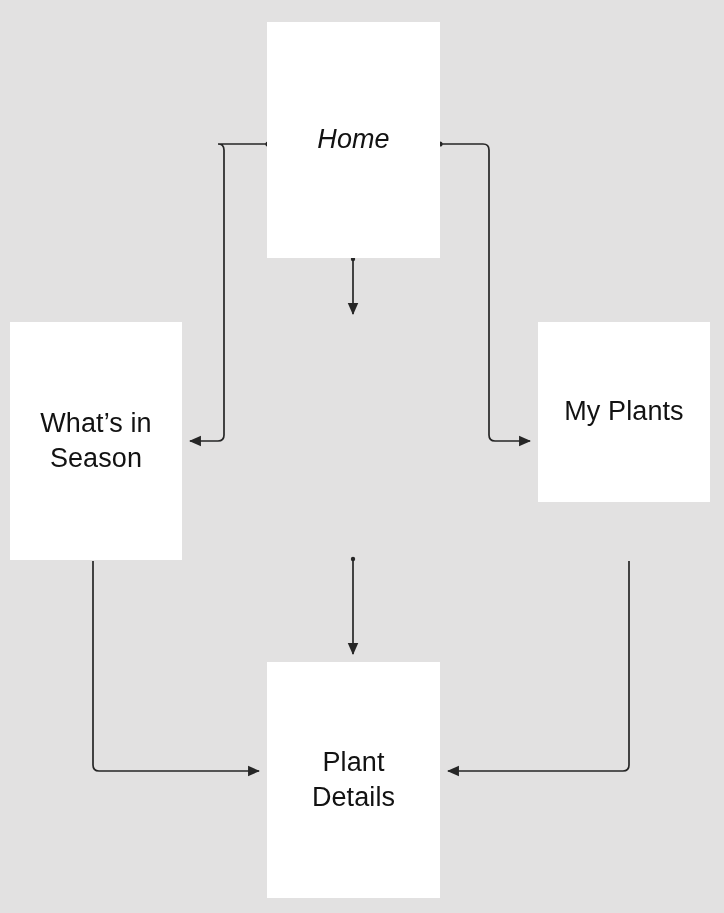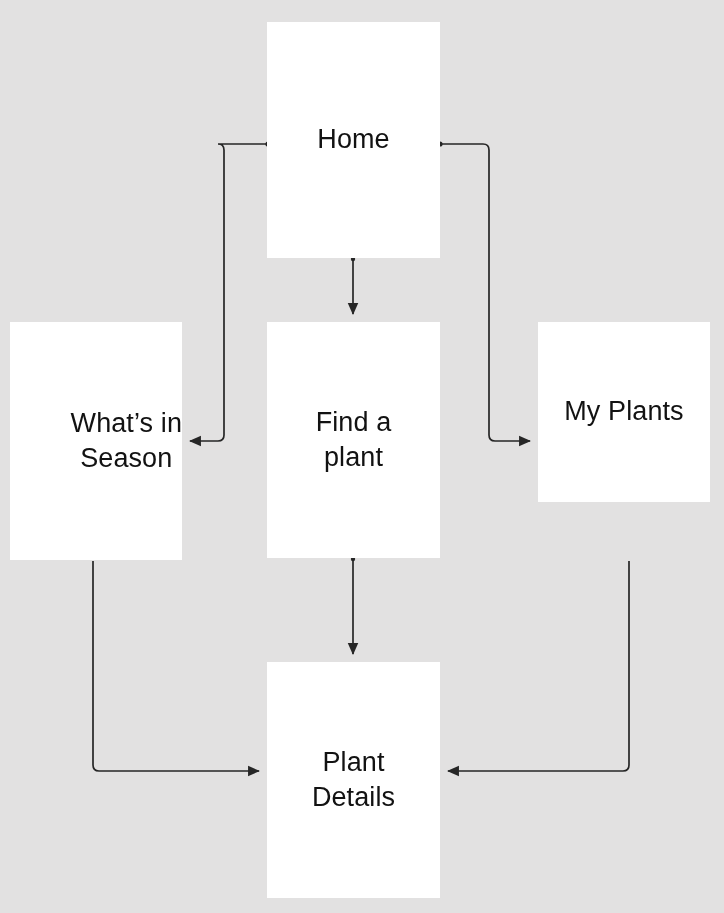--- a/index.html
+++ b/index.html
@@ -45,7 +45,7 @@
   .node-label.wide {
     white-space: nowrap;
   }
-  #node-home      { left: 267px; top: 22px;  width: 173px; height: 236px; }
+  #node-home      { left: 267px; top: 22px;  width: 173px; height: 236px; font-style: italic; }
   #node-season    { left: 10px;  top: 322px; width: 172px; height: 238px; justify-content: flex-end; }
   #node-find      { left: 267px; top: 322px; width: 173px; height: 236px; }
   #node-myplants  { left: 538px; top: 322px; width: 172px; height: 180px; }

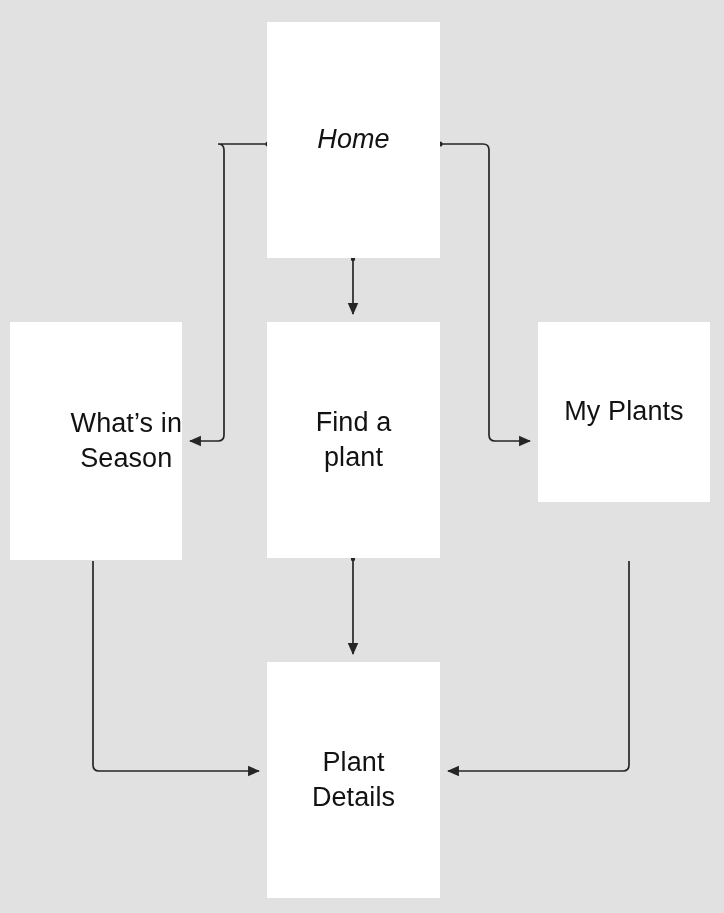--- a/index.html
+++ b/index.html
@@ -46,7 +46,7 @@
     white-space: nowrap;
   }
   #node-home      { left: 267px; top: 22px;  width: 173px; height: 236px; font-style: italic; }
-  #node-season    { left: 10px;  top: 322px; width: 172px; height: 238px; justify-content: flex-end; }
+  #node-season    { left: 10px;  top: 322px; width: 172px; height: 238px; }
   #node-find      { left: 267px; top: 322px; width: 173px; height: 236px; }
   #node-myplants  { left: 538px; top: 322px; width: 172px; height: 180px; }
   #node-details   { left: 267px; top: 662px; width: 173px; height: 236px; }

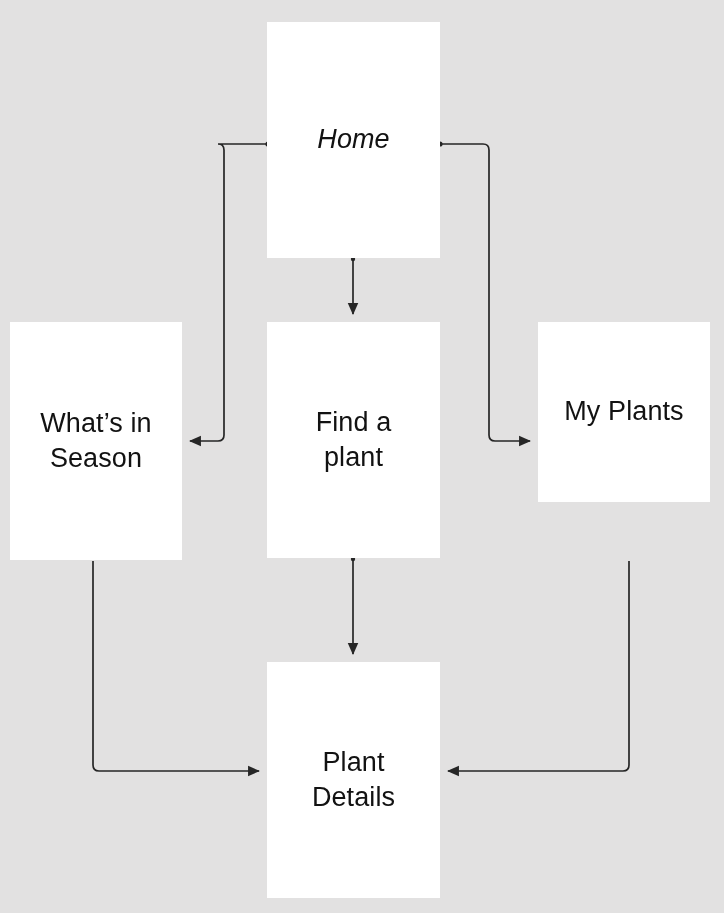--- a/index.html
+++ b/index.html
@@ -101,10 +101,6 @@
 Season</span>
   </div>
 
-  <div class="node" id="node-find">
-    <span class="node-label">Find a
-plant</span>
-  </div>
 
   <div class="node" id="node-myplants">
     <span class="node-label wide">My Plants</span>

